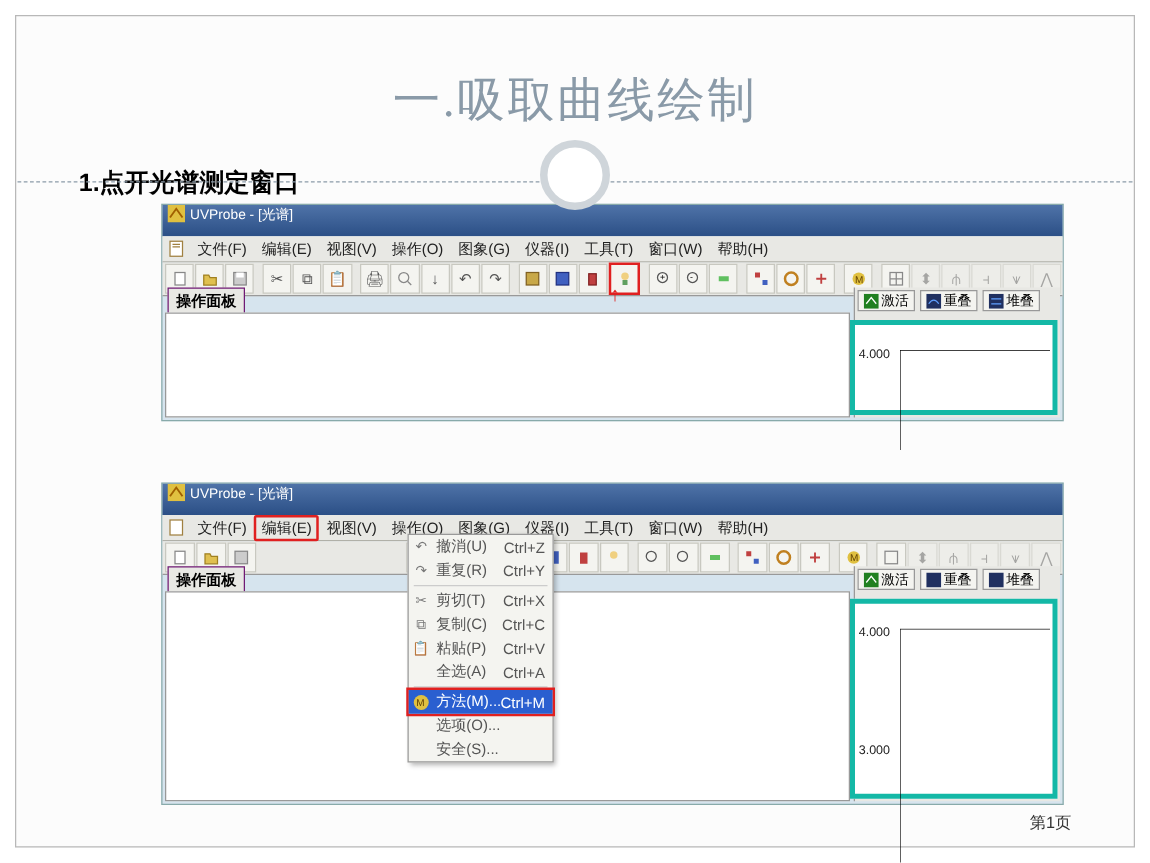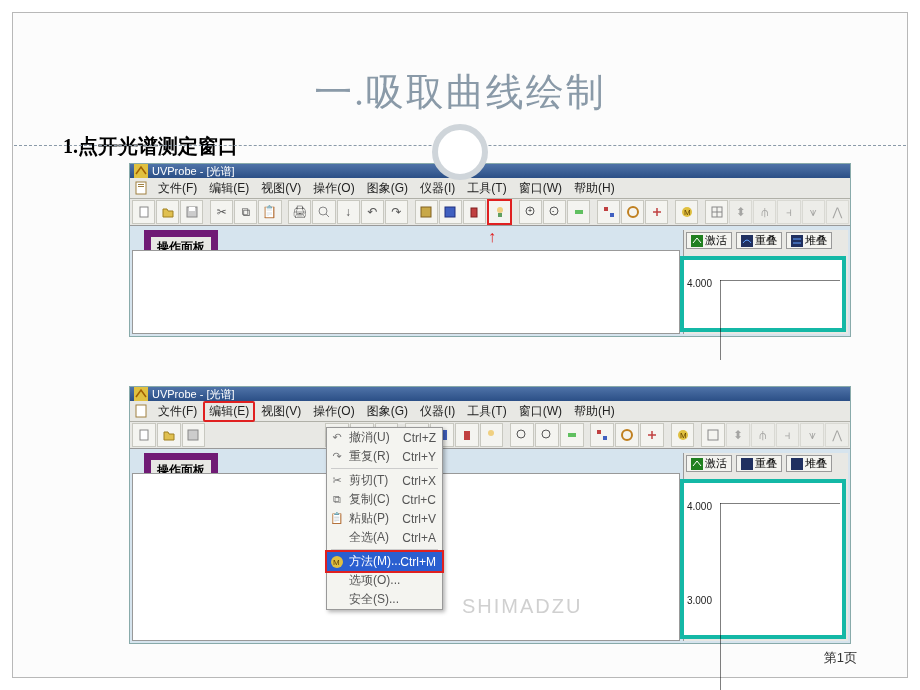--- a/index.html
+++ b/index.html
@@ -4,7 +4,7 @@
 <style>
   body{margin:0;font-family:"Microsoft YaHei",SimSun,Arial,sans-serif;background:#fff;width:920px;height:690px;position:relative;overflow:hidden}
   .slide{position:absolute;top:12px;left:12px;right:12px;bottom:12px;border:1px solid #b8b8b8;background:#fcfcfc}
-  .title{text-align:center;font-family:"STXingkai","KaiTi",cursive;font-size:38px;color:#8a9aa8;margin-top:54px;letter-spacing:2px}
+  .title{text-align:center;font-family:"STXingkai","KaiTi",cursive;font-size:38px;color:#8a9aa8;margin-top:42px;letter-spacing:2px}
   .ring{width:44px;height:44px;border:6px solid #cfd5da;border-radius:50%;margin:6px auto 0;background:#fff;position:relative;z-index:2}
   .hr{position:absolute;top:132px;left:1px;right:1px;height:0;border-top:1px dashed #8a9aa8;z-index:1}
   .step{position:absolute;font-family:Liberation Serif, serif;font-weight:bold;font-size:20px;color:#000}

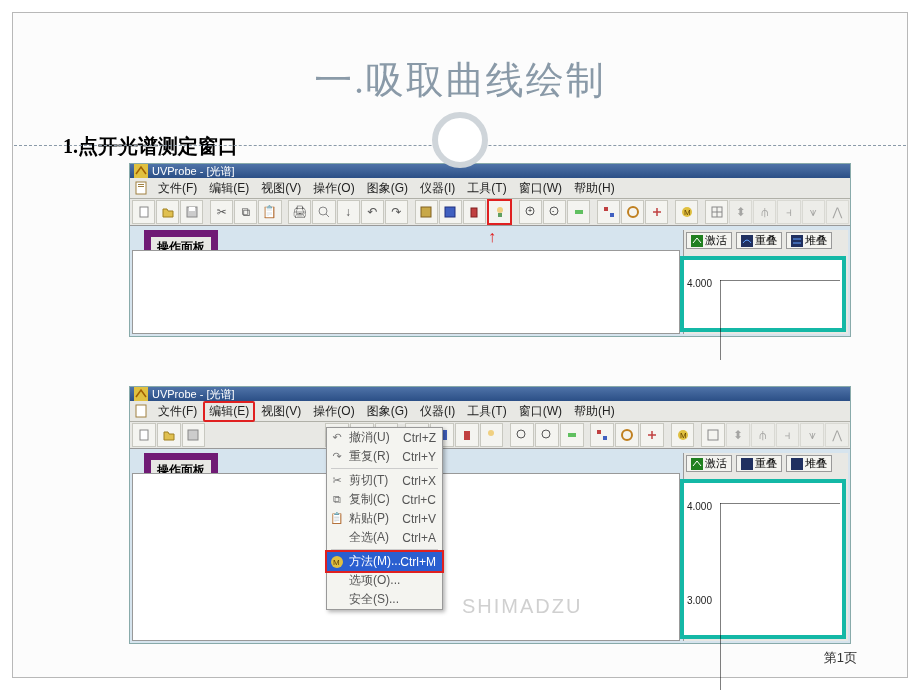--- a/index.html
+++ b/index.html
@@ -7,7 +7,7 @@
   .title{text-align:center;font-family:"STXingkai","KaiTi",cursive;font-size:38px;color:#8a9aa8;margin-top:42px;letter-spacing:2px}
   .ring{width:44px;height:44px;border:6px solid #cfd5da;border-radius:50%;margin:6px auto 0;background:#fff;position:relative;z-index:2}
   .hr{position:absolute;top:132px;left:1px;right:1px;height:0;border-top:1px dashed #8a9aa8;z-index:1}
-  .step{position:absolute;font-family:Liberation Serif, serif;font-weight:bold;font-size:20px;color:#000}
+  .step{position:absolute;font-family:Liberation Sans, sans-serif;font-weight:bold;font-size:20px;color:#000}
   .step1{left:50px;top:120px}
   .step2{left:26px;top:344px}
   .shot{position:absolute;left:116px;background:#d6e4ee;border:1px solid #8aa}

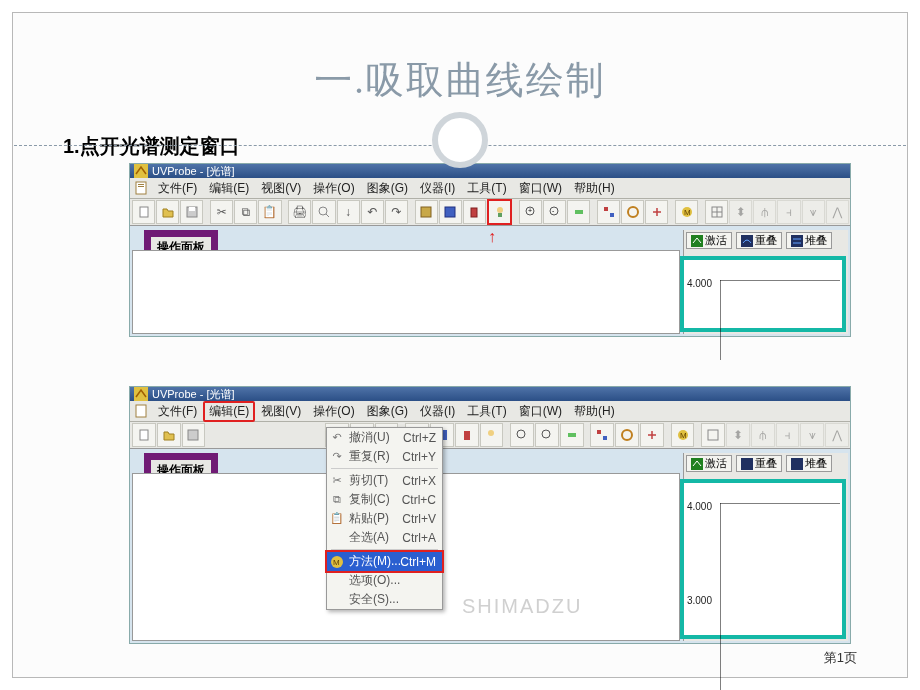--- a/index.html
+++ b/index.html
@@ -13,7 +13,7 @@
   .shot{position:absolute;left:116px;background:#d6e4ee;border:1px solid #8aa}
   .shot1{top:150px;width:720px;height:172px}
   .shot2{top:373px;width:720px;height:256px}
-  .tb{height:14px;background:linear-gradient(#4f73a8,#2b4f86);display:flex;align-items:flex-start;padding-left:4px}
+  .tb{height:25px;background:linear-gradient(#4f73a8,#2b4f86);display:flex;align-items:flex-start;padding-left:4px}
   .tb-ico{width:14px;height:14px;margin-right:4px;display:flex;align-items:center;justify-content:center}
   .tb-txt{color:#fff;font-size:11px}
   .mbar{height:20px;background:#e8e8e4;border-bottom:1px solid #b0b0a8;display:flex;align-items:center;padding-left:4px;gap:0;font-size:12px;color:#222}

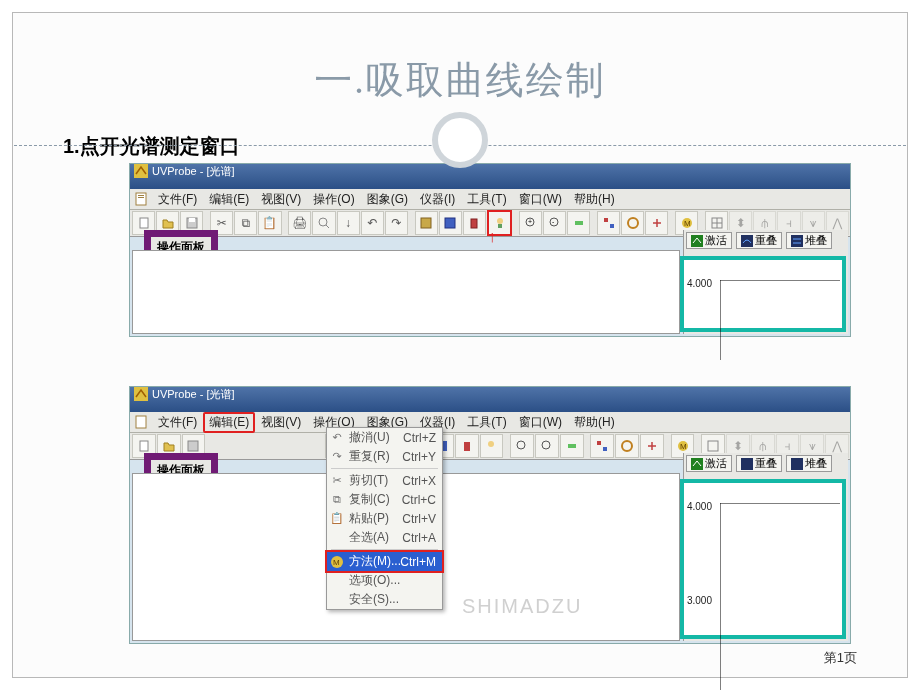--- a/index.html
+++ b/index.html
@@ -23,7 +23,7 @@
   .ibtn{width:22px;height:22px;border:1px solid #c8c8c0;background:#f4f4f0;margin-right:1px;display:flex;align-items:center;justify-content:center;font-size:12px;color:#555}
   .sep{width:6px;height:22px}
   .redbox{border:2px solid #e02020}
-  .panel-lbl{position:absolute;left:14px;top:66px;background:#e8e8e4;border:7px solid #701a75;padding:2px 6px;font-size:12px;font-weight:bold}
+  .panel-lbl{position:absolute;left:4px;top:66px;background:#e8e8e4;border:1px solid #701a75;padding:2px 6px;font-size:12px;font-weight:bold}
   .white-area{position:absolute;left:2px;top:86px;right:170px;bottom:2px;background:#fff;border:1px solid #999}
   .right-strip{position:absolute;right:2px;top:66px;width:164px;bottom:2px;background:#e8e8e4;border-left:1px solid #999}
   .rb{display:flex;gap:4px;padding:2px;font-size:12px;align-items:center}

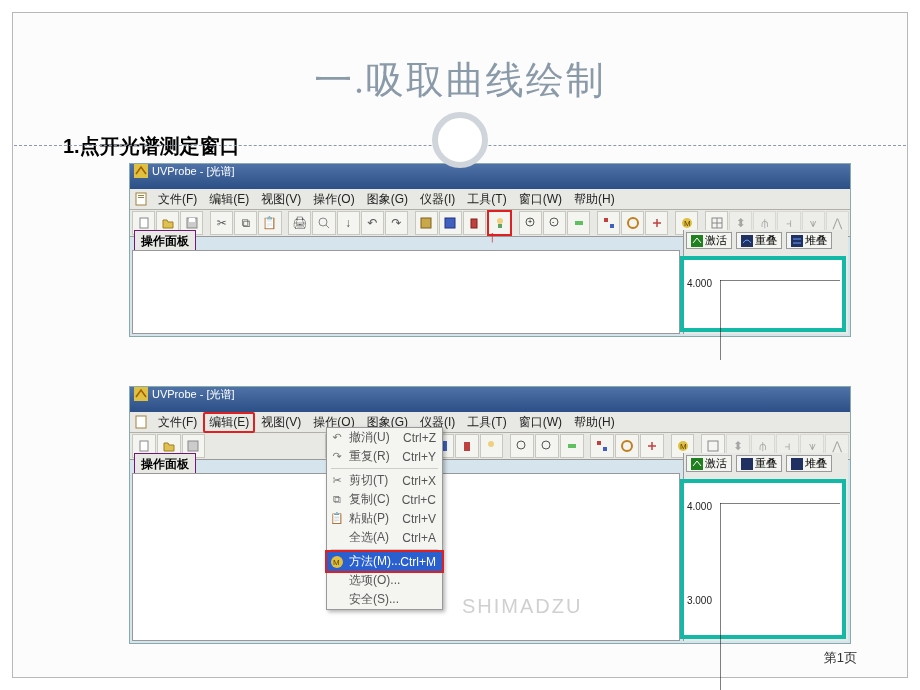--- a/index.html
+++ b/index.html
@@ -449,7 +449,6 @@
         </div>
     </div>
 
-    <div class="wm">SHIMADZU</div>
   </div>
 
   <div class="footer">第1页</div>

